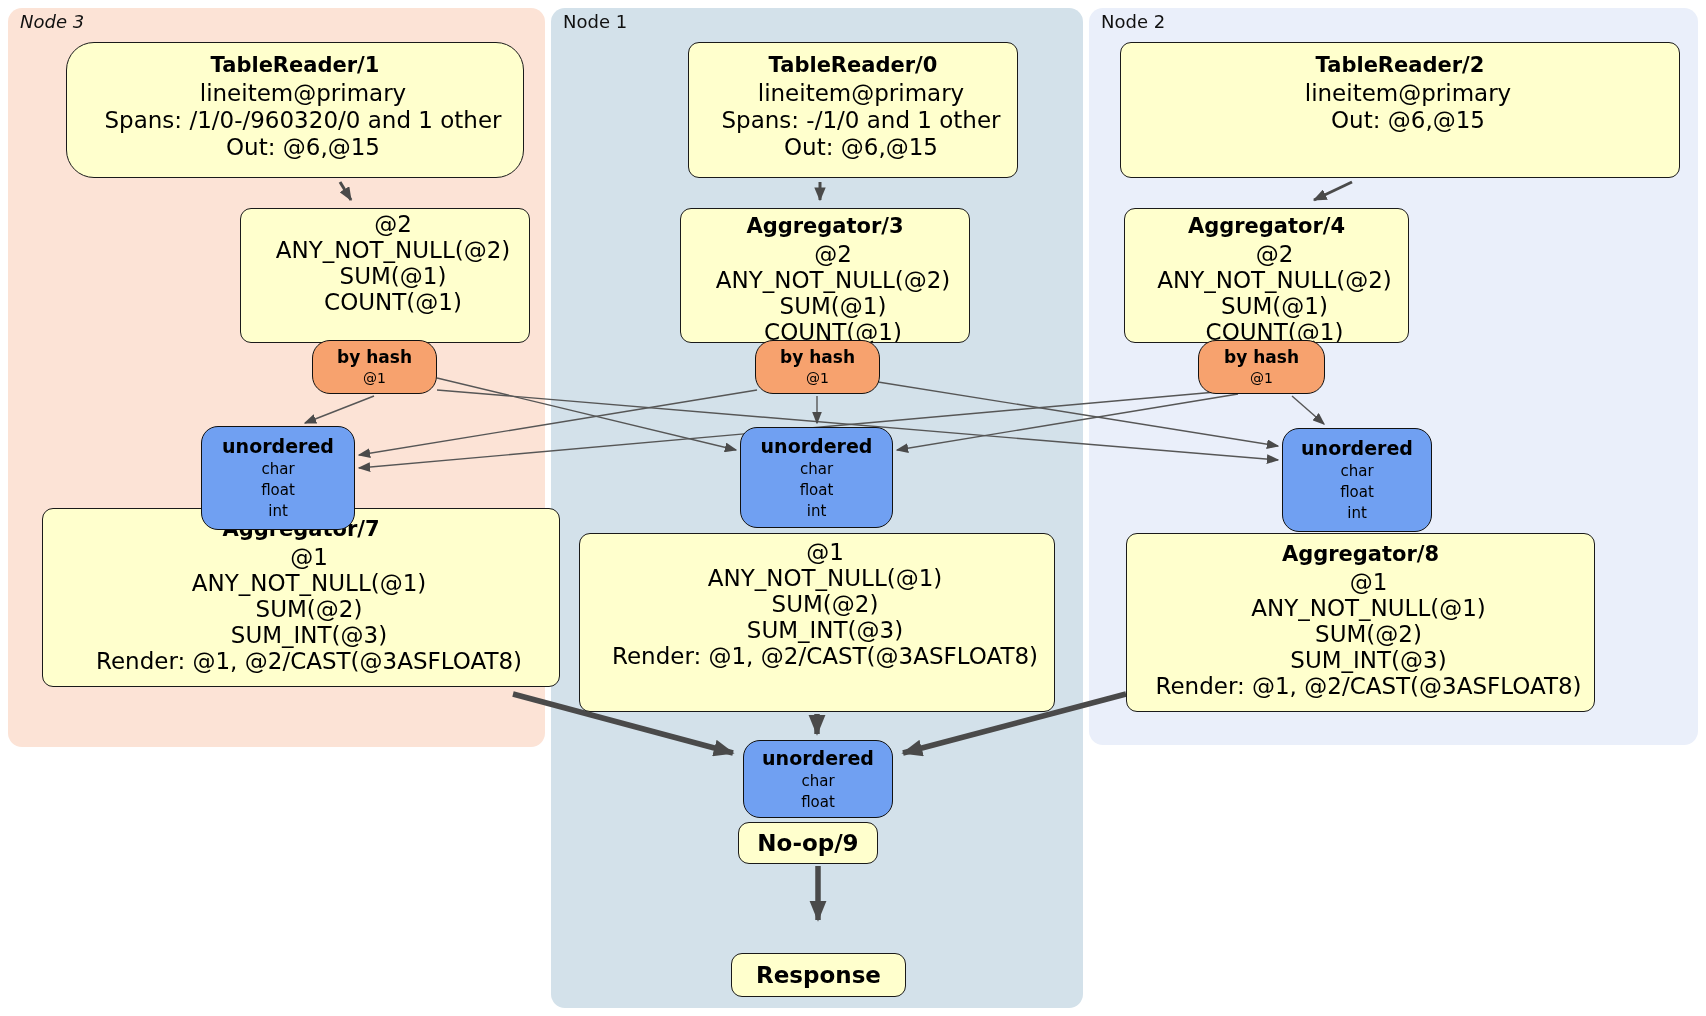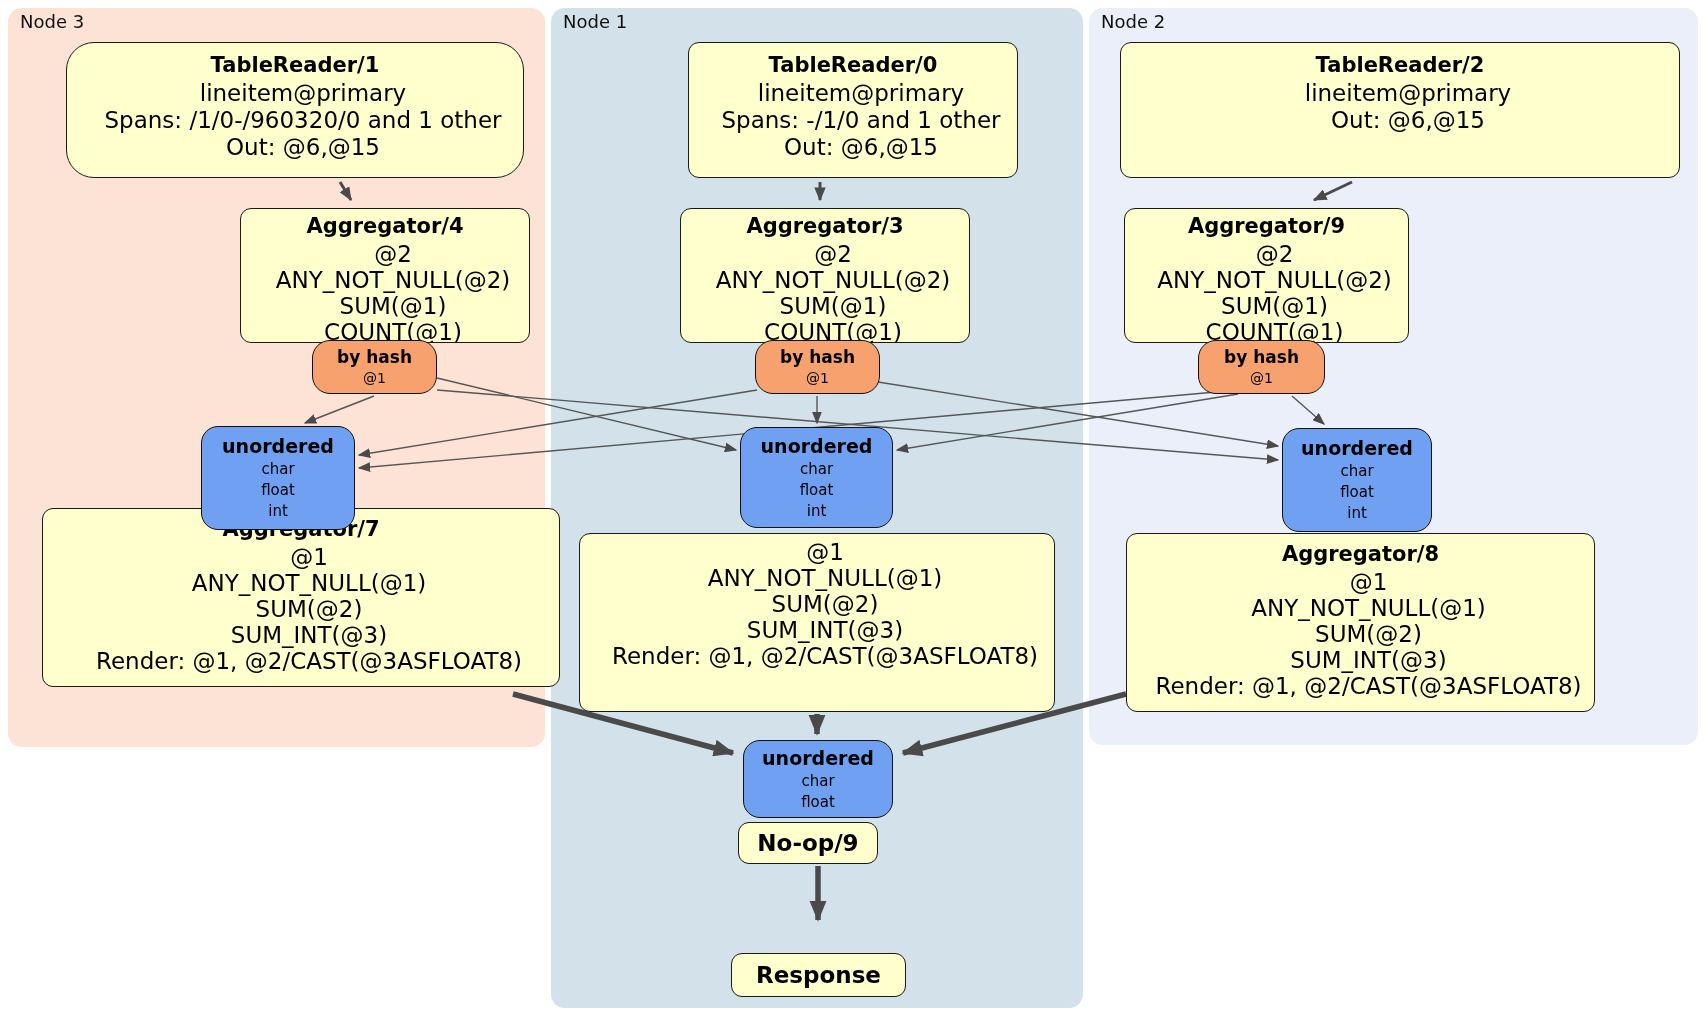--- a/index.html
+++ b/index.html
@@ -48,7 +48,7 @@
   <div class="panel" style="left:551px; top:8px; width:532px; height:1000px; background:var(--panel1);"></div>
   <div class="panel" style="left:1089px; top:8px; width:609px; height:737px; background:var(--panel2);"></div>
 
-  <div class="panel-label" style="left:20px; top:11px;">Node 3</div>
+  <div class="panel-label" style="left:20px; top:11px;font-style:italic;">Node 3</div>
   <div class="panel-label" style="left:563px; top:11px;">Node 1</div>
   <div class="panel-label" style="left:1101px; top:11px;">Node 2</div>
 

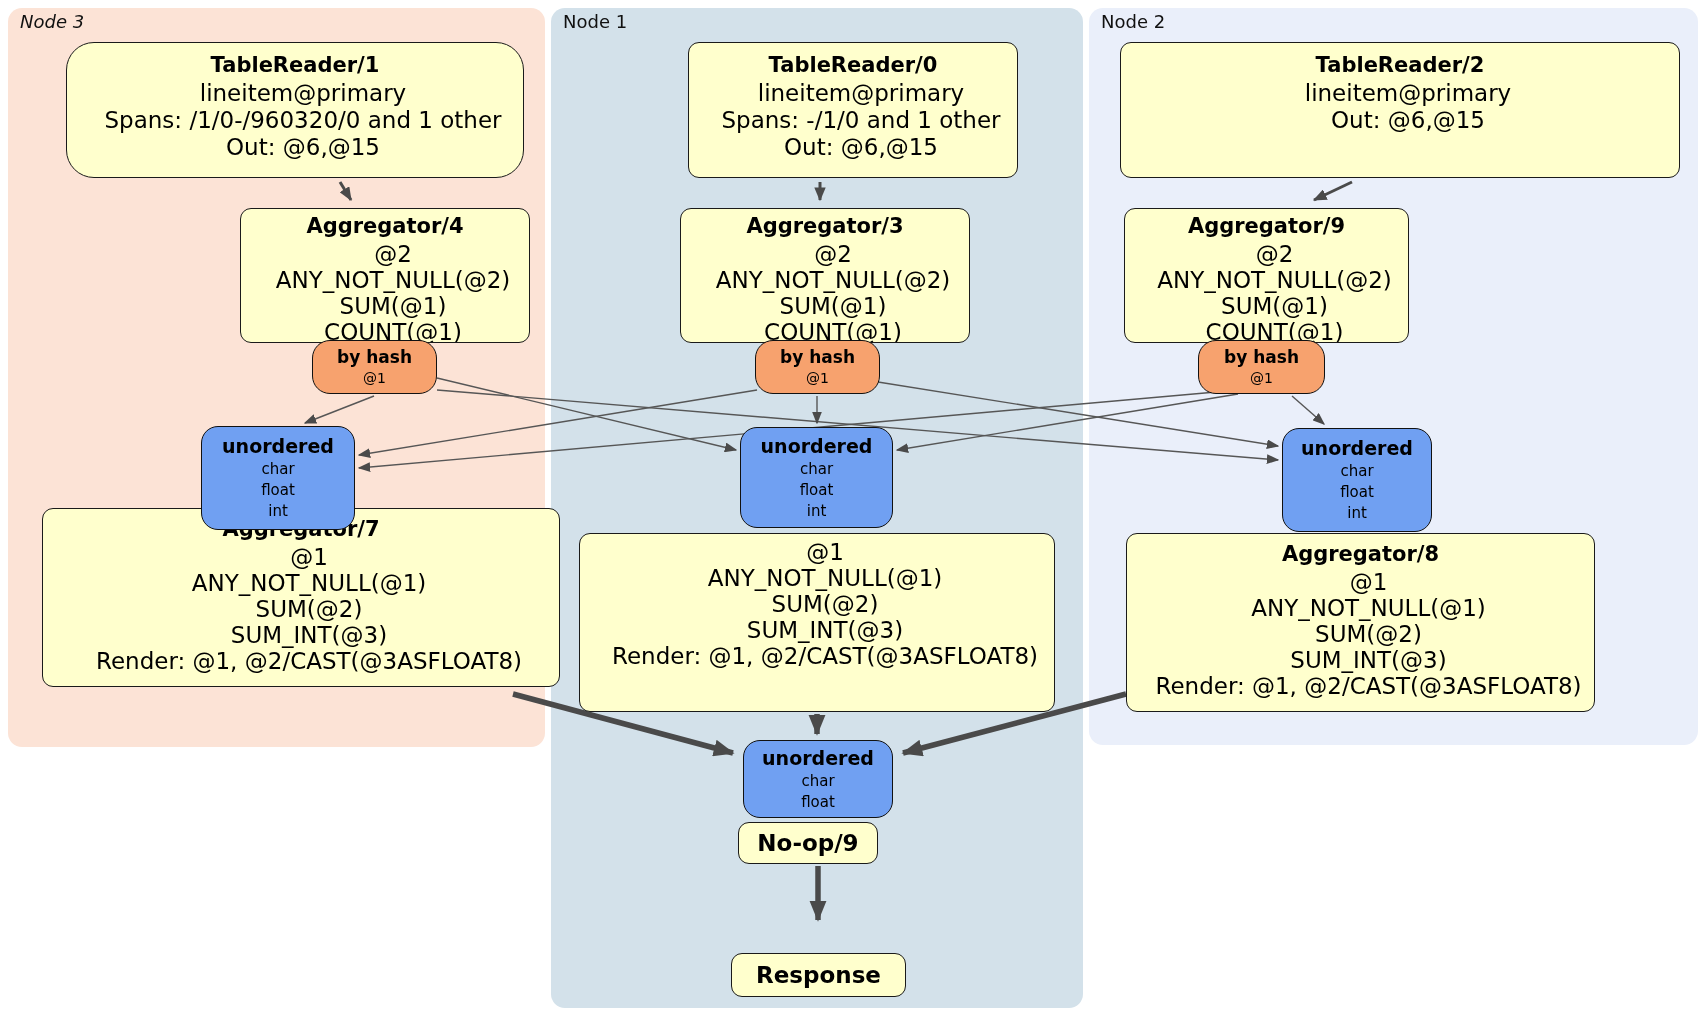--- a/index.html
+++ b/index.html
@@ -99,7 +99,6 @@
   </div>
 
   <div class="pbox agg" style="left:240px; top:208px; width:290px; height:135px; padding-top:2px;">
-    <div class="title">Aggregator/4</div>
     <div class="ln">@2</div>
     <div class="ln">ANY_NOT_NULL(@2)</div>
     <div class="ln">SUM(@1)</div>

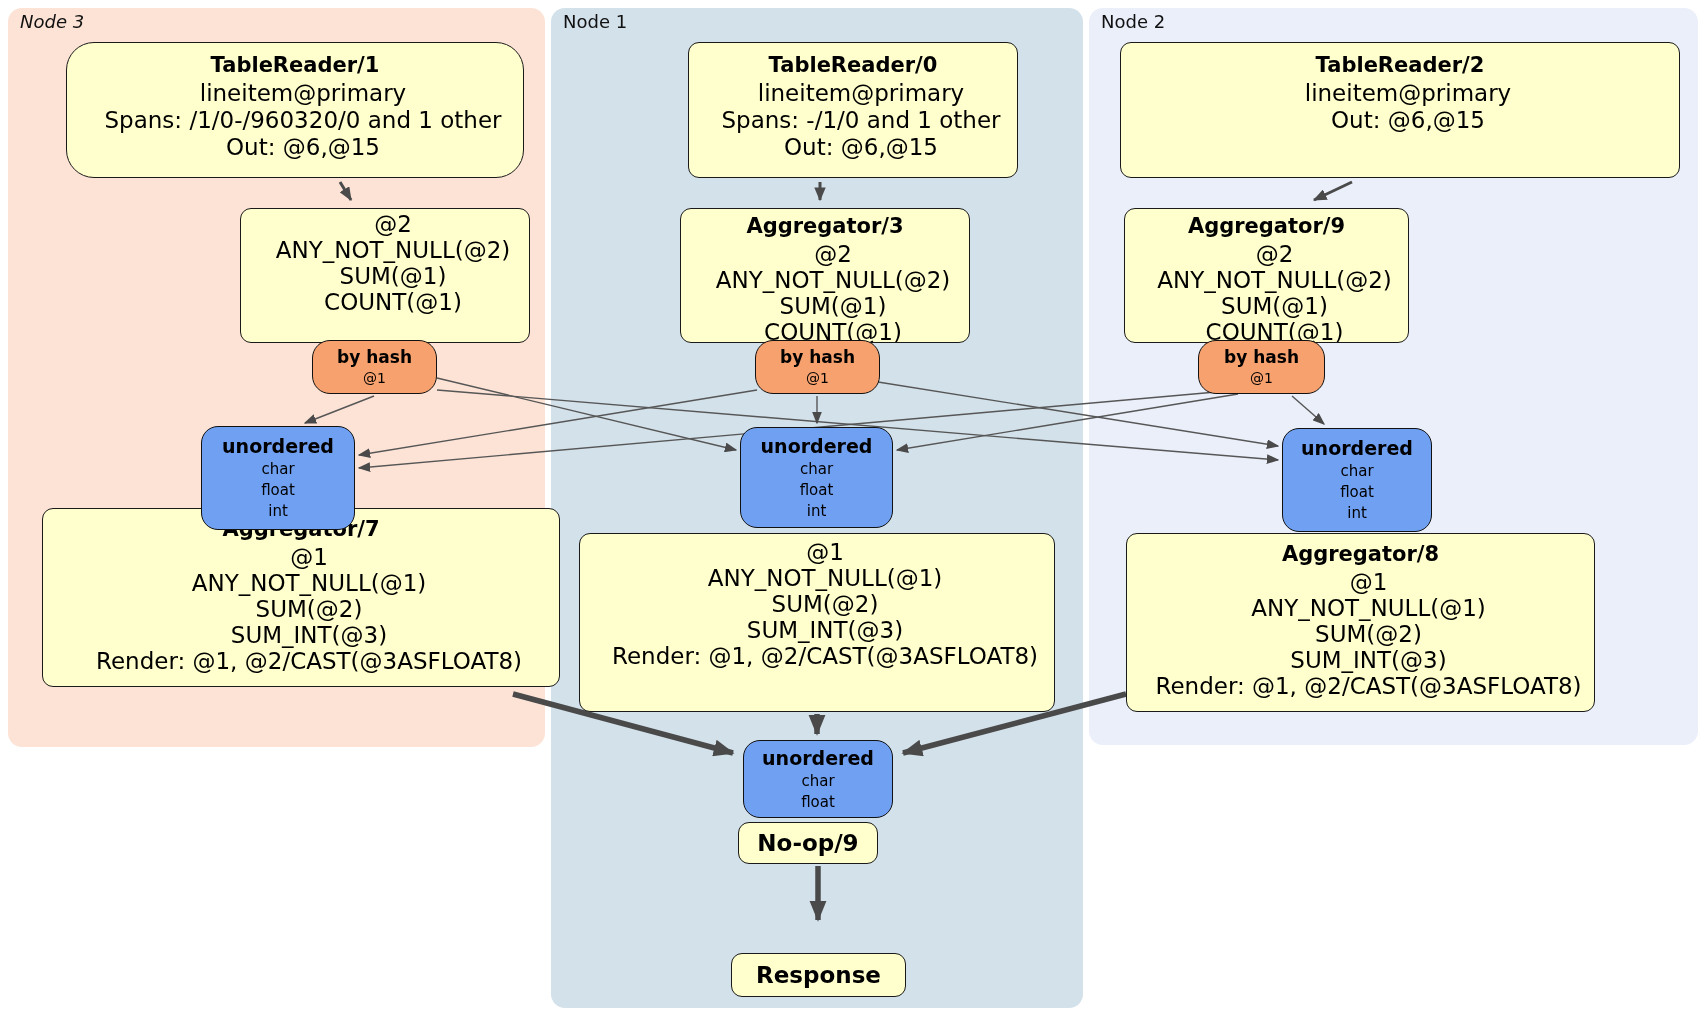--- a/index.html
+++ b/index.html
@@ -168,7 +168,7 @@
   </div>
 
   <div class="pbox agg" style="left:1124px; top:208px; width:285px; height:135px; padding-top:2px;">
-    <div class="title">Aggregator/9</div>
+    <div class="title">Aggregator/4</div>
     <div class="ln">@2</div>
     <div class="ln">ANY_NOT_NULL(@2)</div>
     <div class="ln">SUM(@1)</div>

